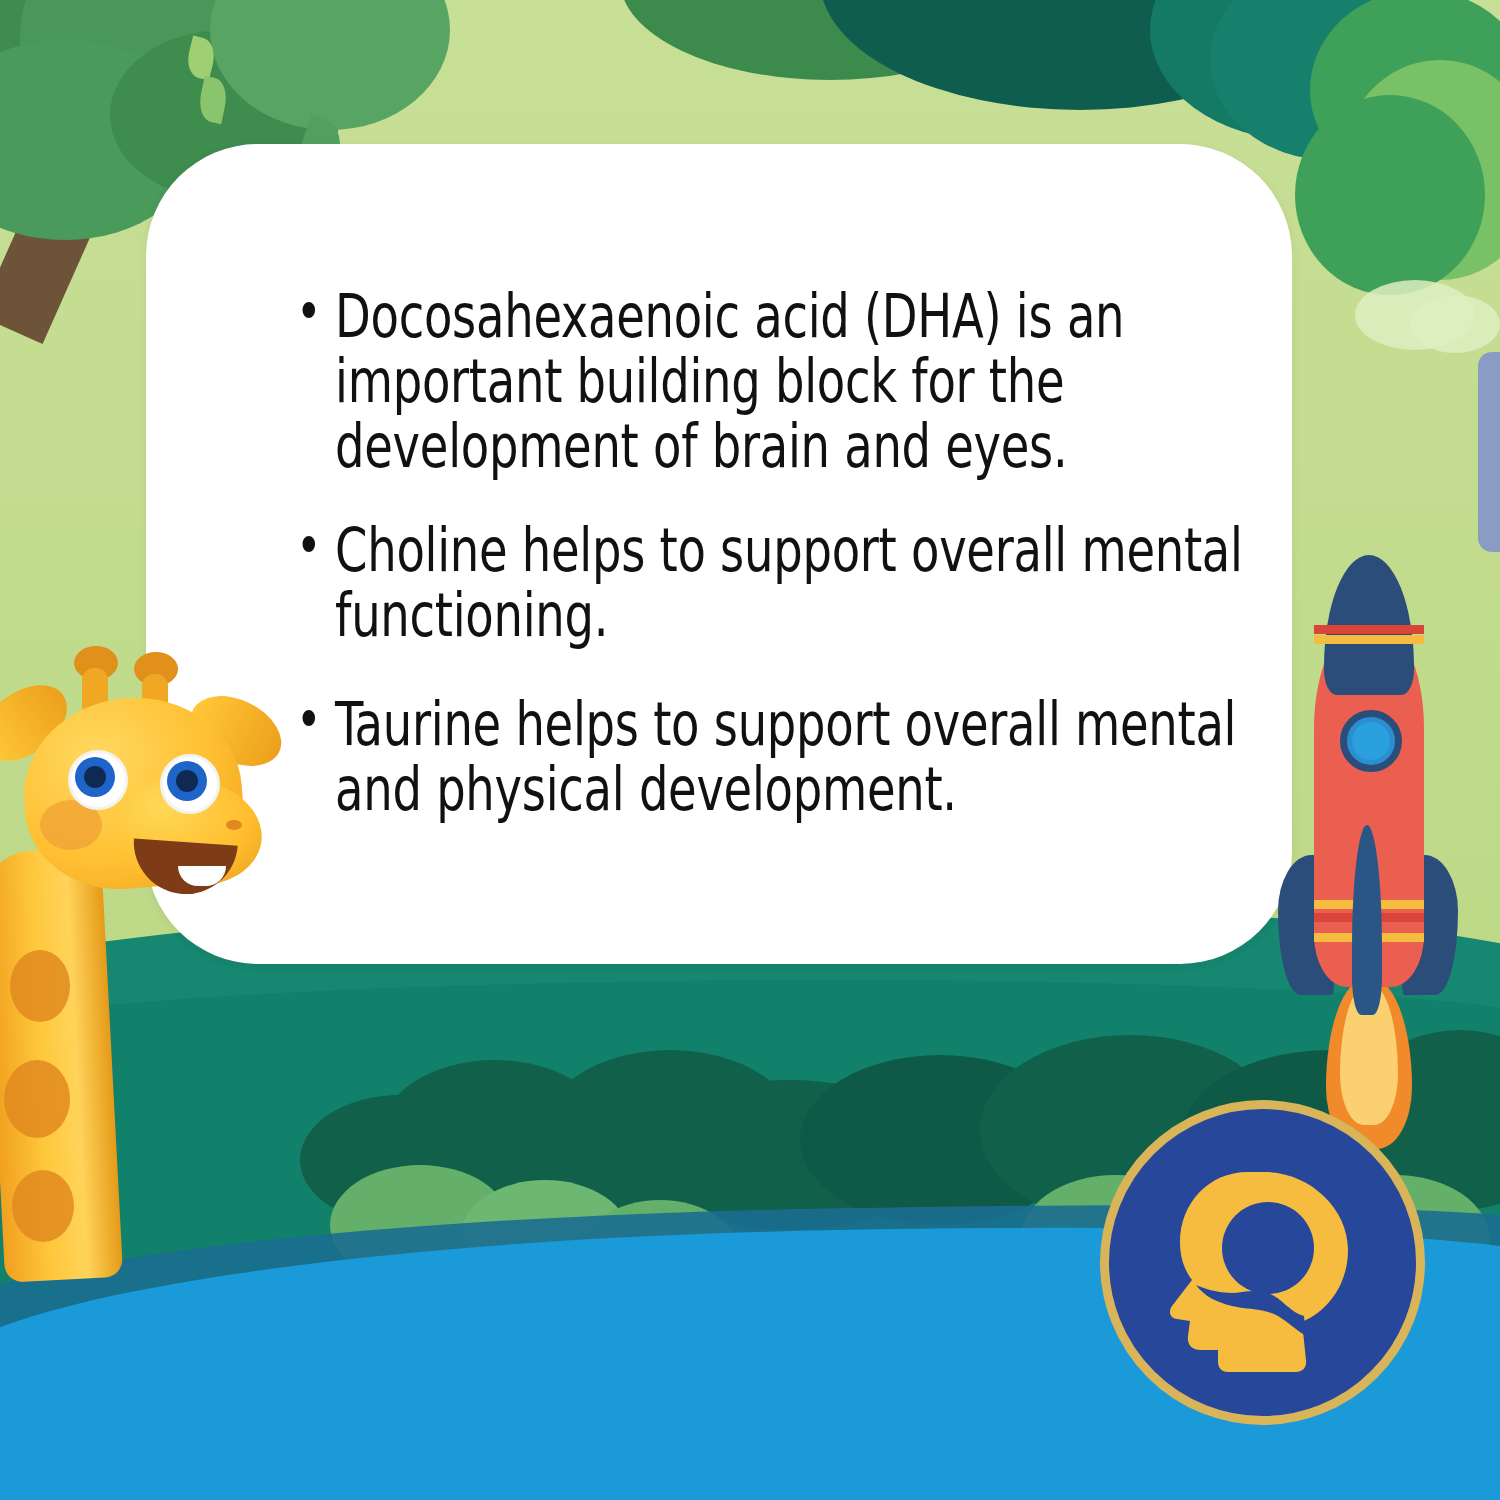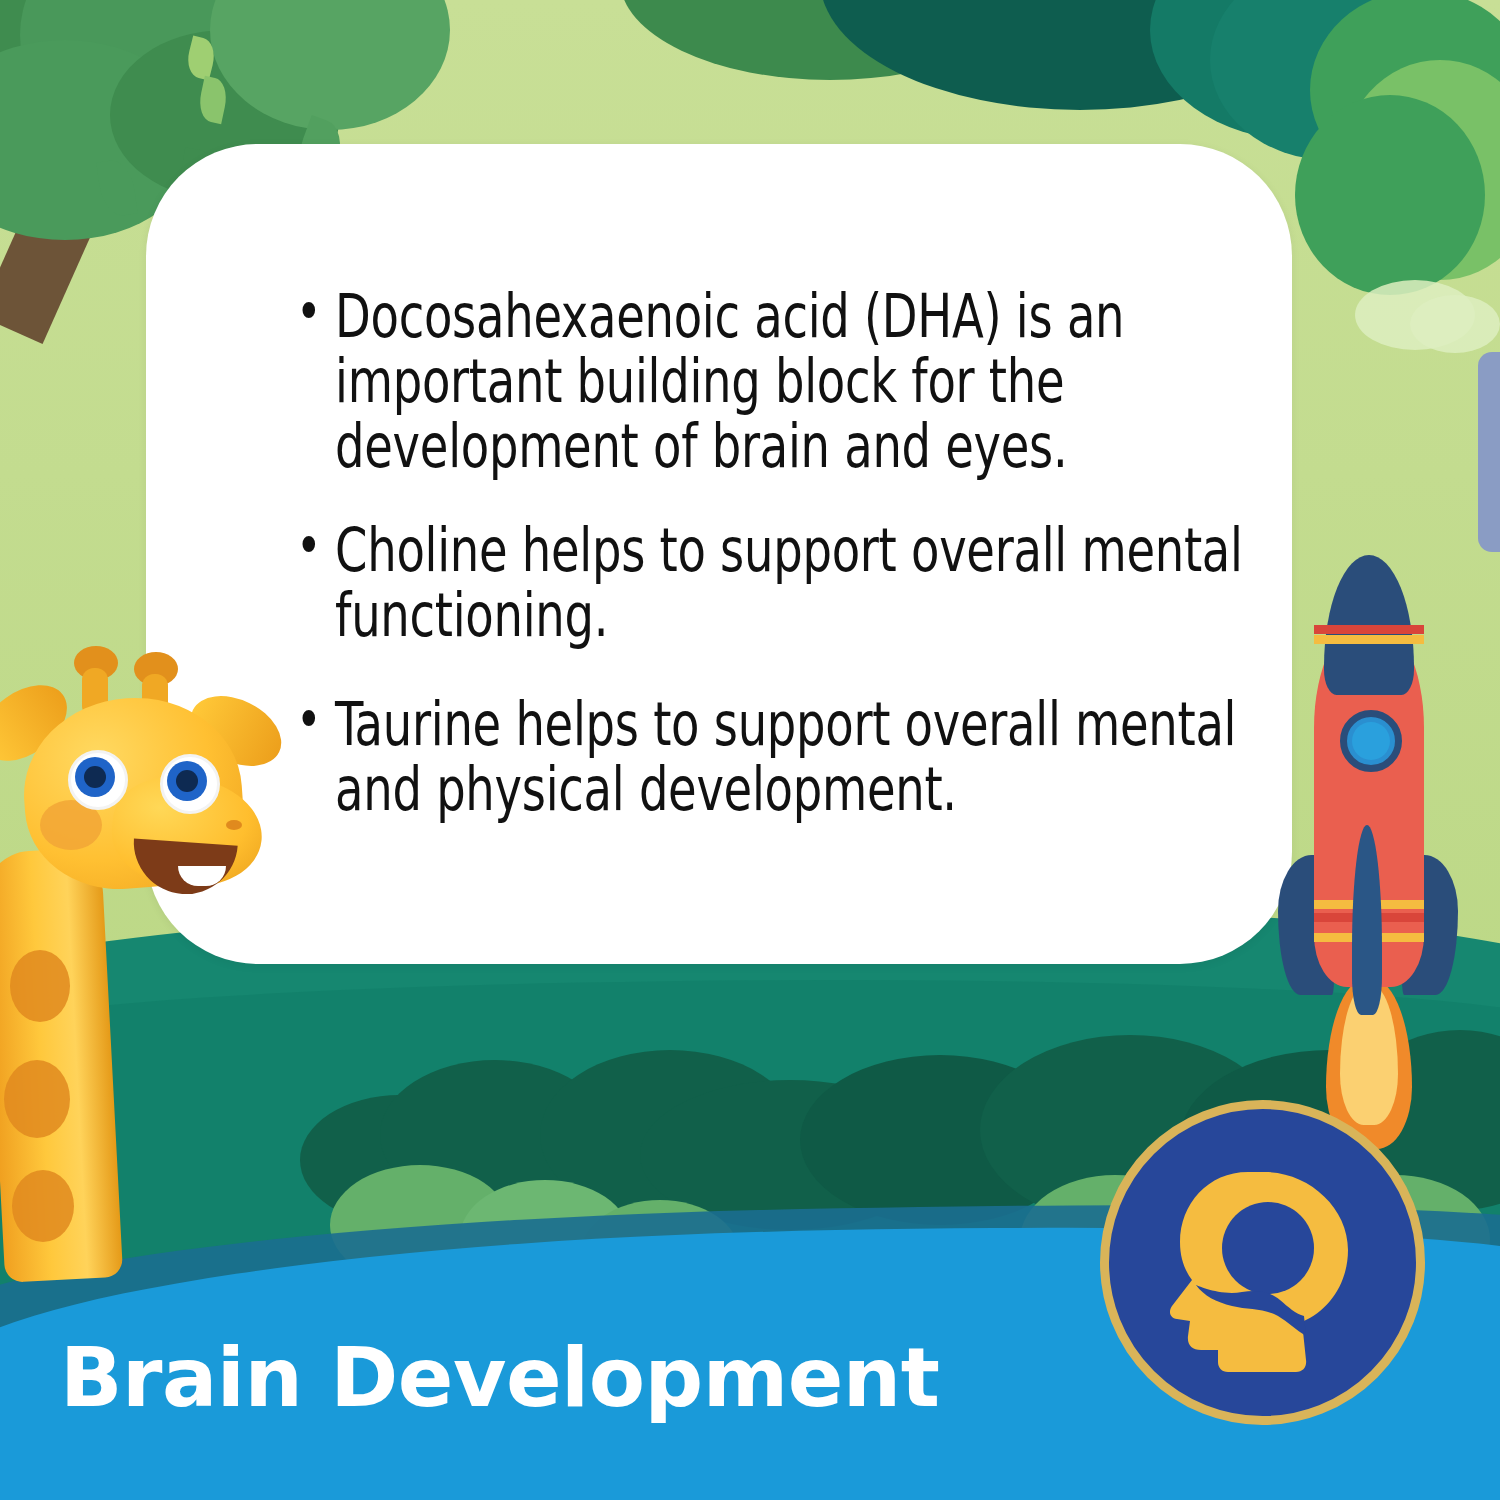--- a/index.html
+++ b/index.html
@@ -347,7 +347,6 @@
              L 206 236 C 196 230, 188 222, 178 216 C 164 208, 148 210, 132 206 C 116 202, 104 196, 96 185 Z" fill="#27479a"></path>
   </svg>
 
-  <div class="title">Brain Development</div>
 
 </div>
 

